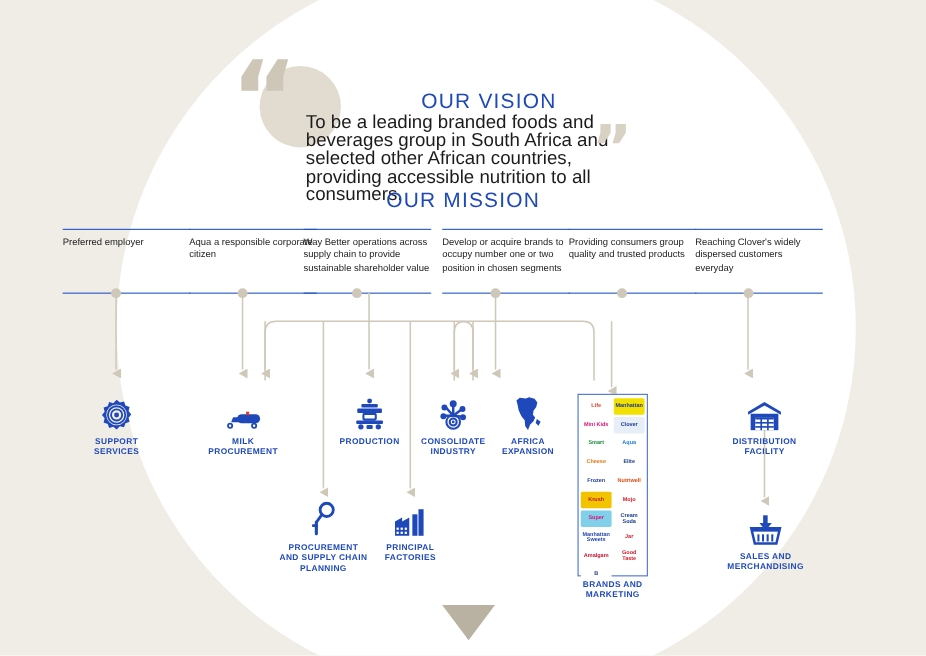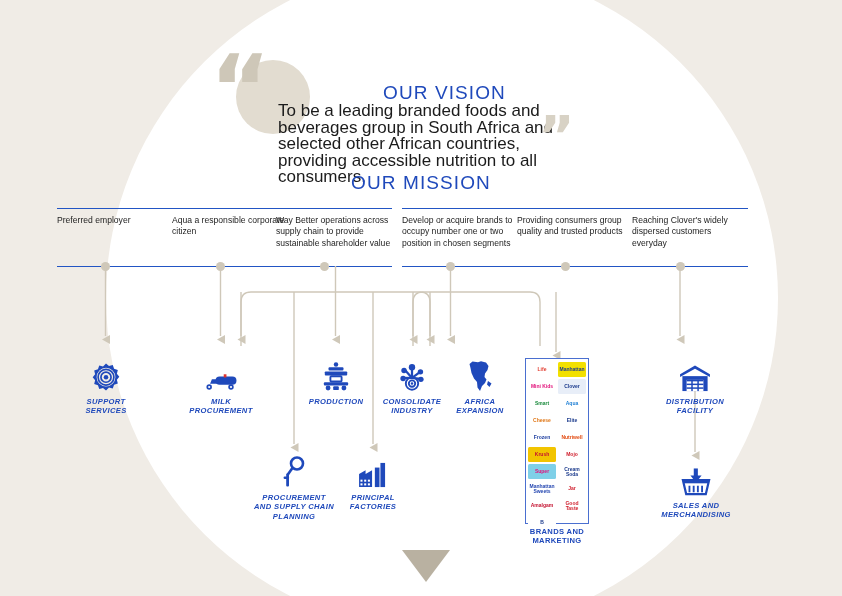--- a/index.html
+++ b/index.html
@@ -64,7 +64,7 @@
   #wires{position:absolute;left:0;top:0;width:842px;height:596px;}
 
   
-  .node{position:absolute;width:120px;text-align:center;font-style:italic;}
+  .node{position:absolute;width:120px;text-align:center;}
   .node .ic{height:40px;display:flex;align-items:flex-end;justify-content:center;}
   .node .cap{
     margin-top:5px;font-size:7.6px;line-height:9.4px;font-weight:700;

